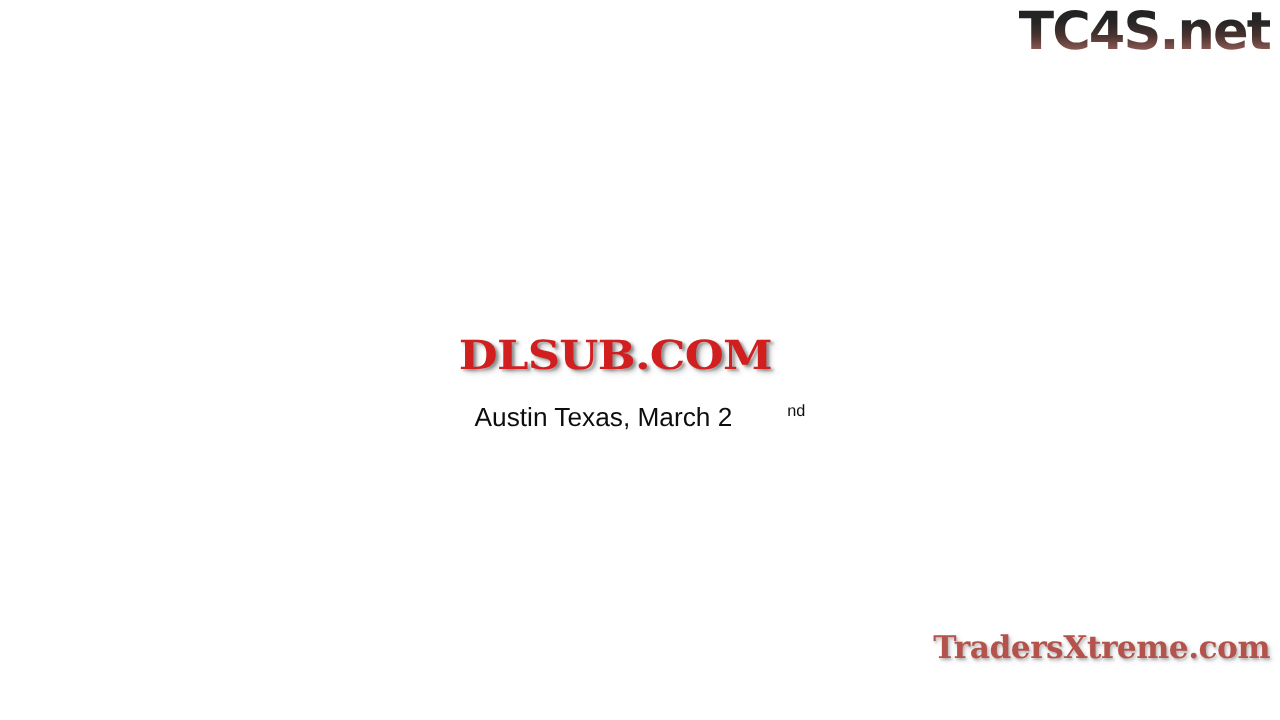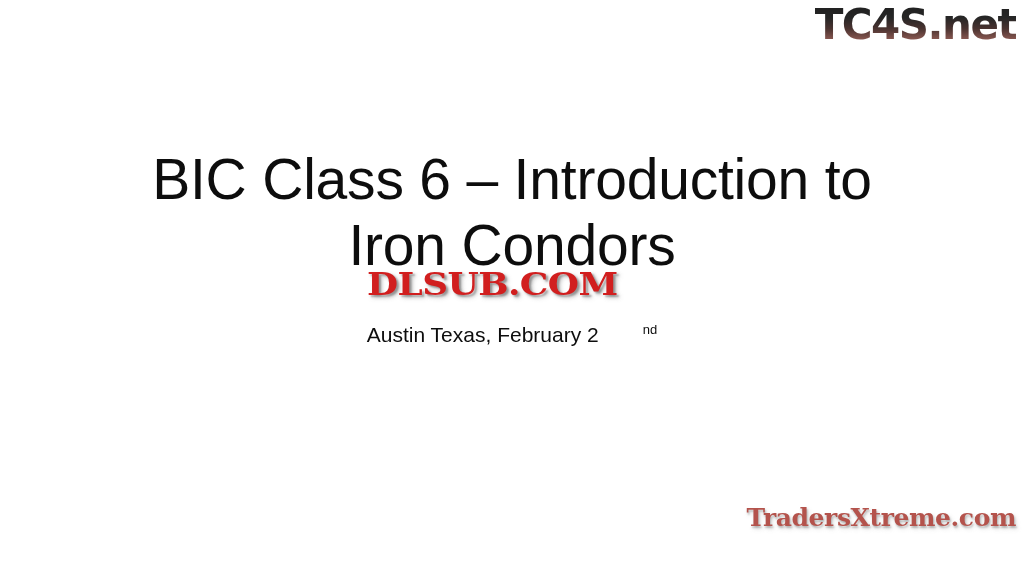--- a/index.html
+++ b/index.html
@@ -133,10 +133,6 @@
 
   <div id="tc4s-logo">TC4S.net</div>
 
-  <div id="title-block">
-    <h1 id="slide-title">BIC Class 6 – Introduction to
-Iron Condors</h1>
-  </div>
 
   <div id="dlsub-watermark">DLSUB.COM</div>
 

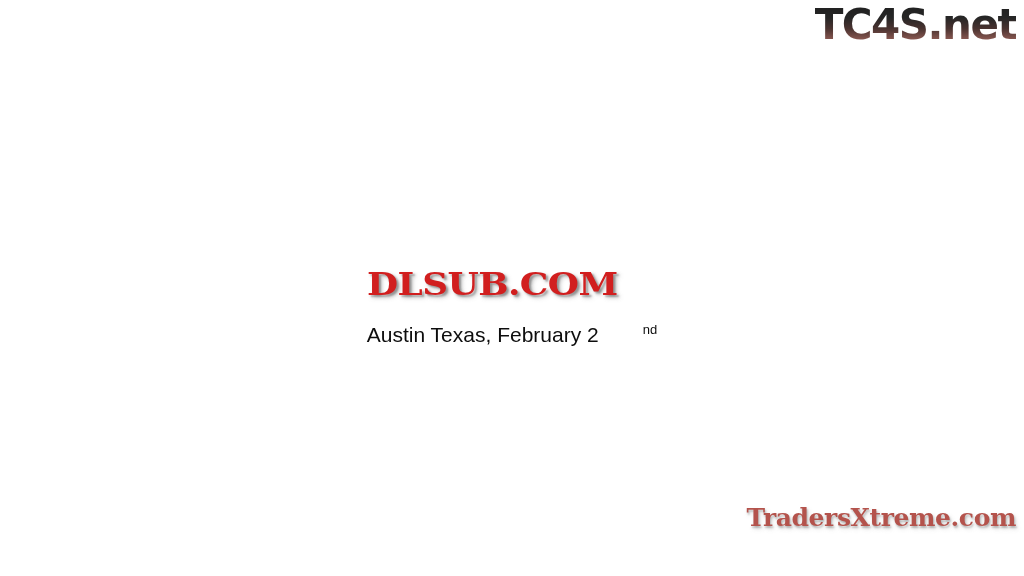--- a/index.html
+++ b/index.html
@@ -137,7 +137,7 @@
   <div id="dlsub-watermark">DLSUB.COM</div>
 
   <div id="slide-subtitle">
-    <span>Austin Texas, February 2</span><span class="ordinal-suffix">nd</span>
+    <span>Austin Texas, March 2</span><span class="ordinal-suffix">nd</span>
   </div>
 
   <div id="tradersxtreme-watermark">TradersXtreme.com</div>

